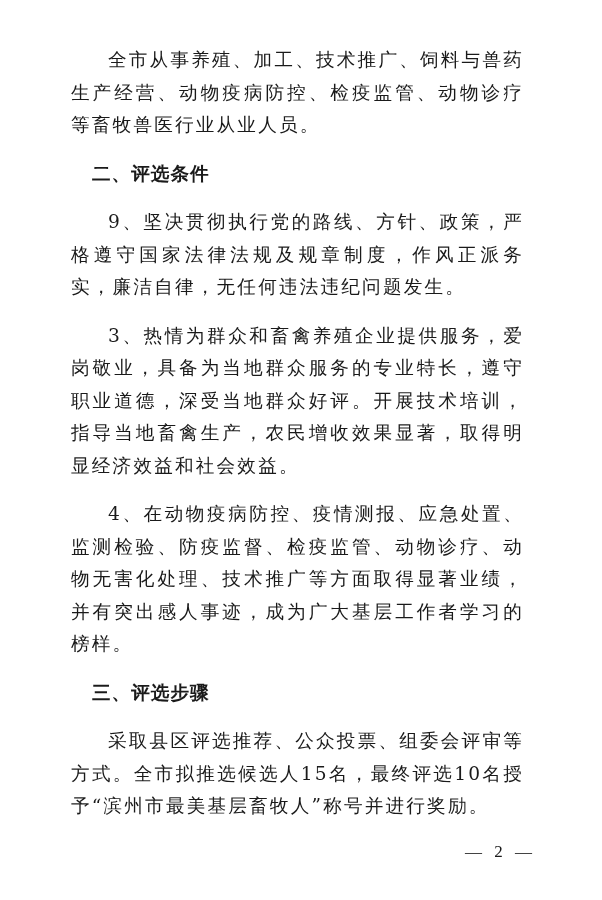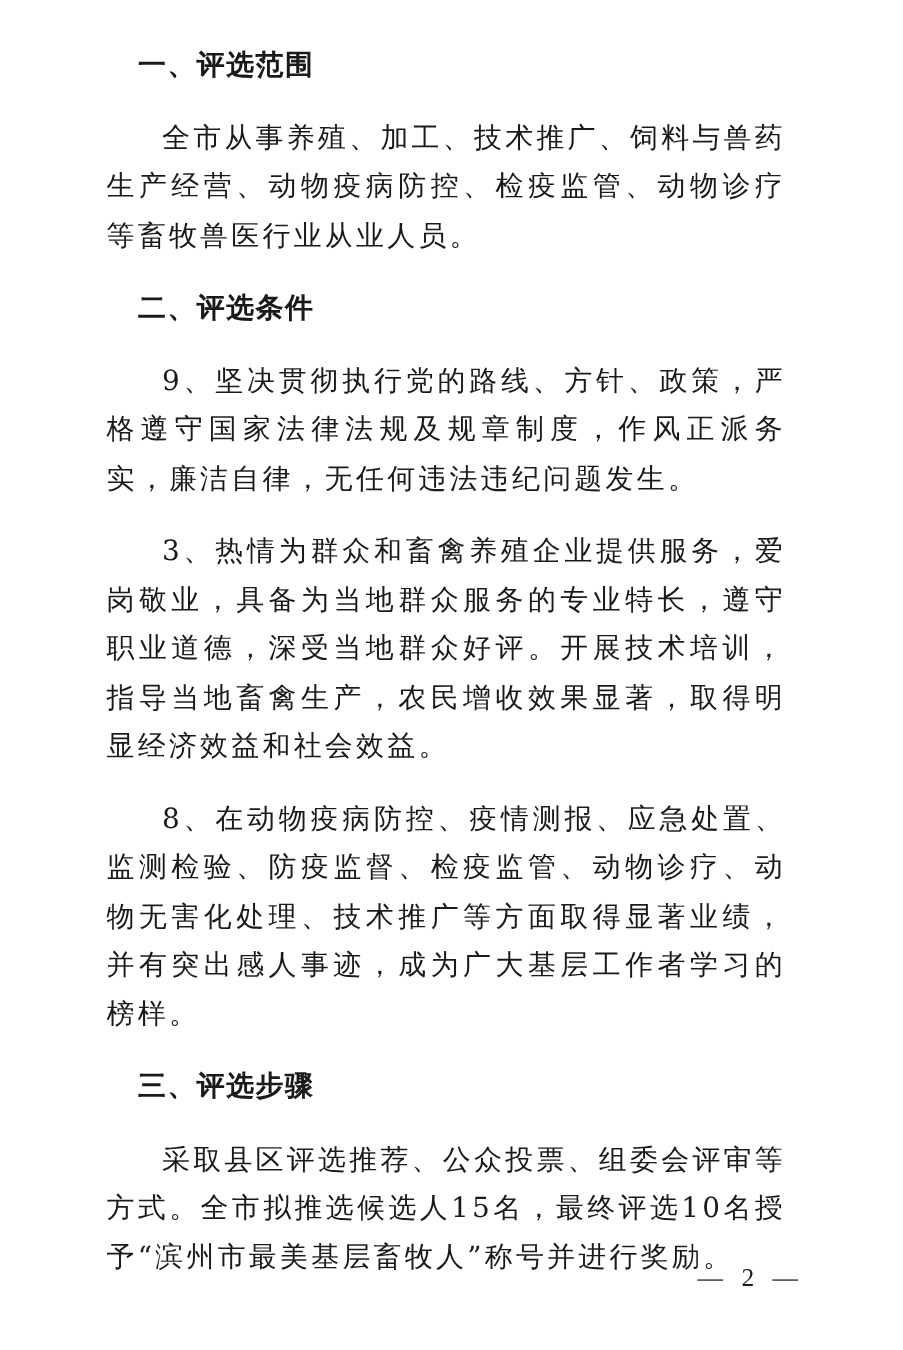--- a/index.html
+++ b/index.html
@@ -20,7 +20,6 @@
 
 <div class="page">
 
-  <h2 class="heading">一、评选范围</h2>
   <p class="para">全市从事养殖、加工、技术推广、饲料与兽药生产经营、动物疫病防控、检疫监管、动物诊疗等畜牧兽医行业从业人员。</p>
 
   <h2 class="heading">二、评选条件</h2>

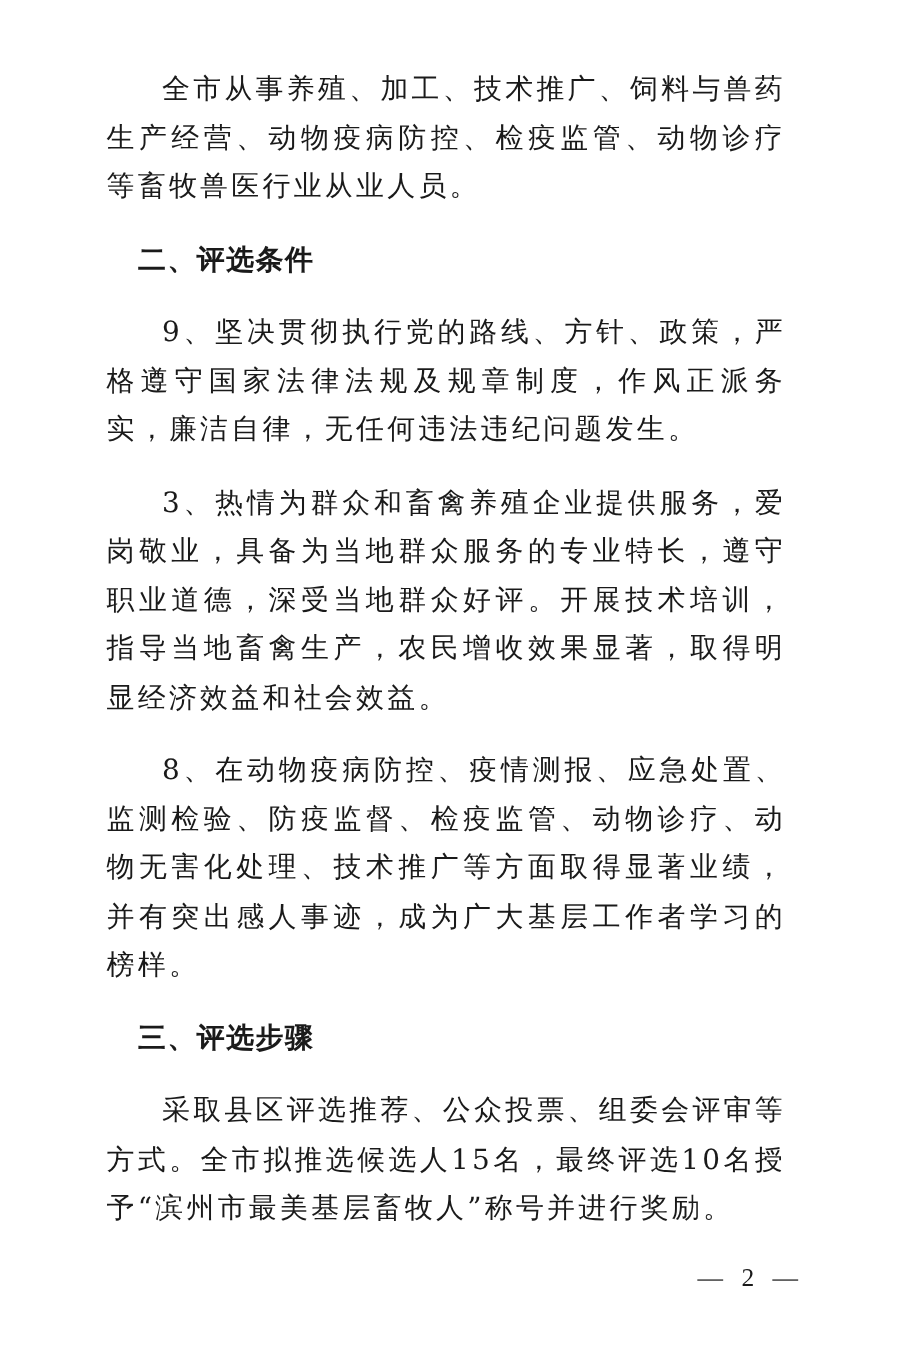--- a/index.html
+++ b/index.html
@@ -25,7 +25,7 @@
   <h2 class="heading">二、评选条件</h2>
   <p class="para">9、坚决贯彻执行党的路线、方针、政策，严格遵守国家法律法规及规章制度，作风正派务实，廉洁自律，无任何违法违纪问题发生。</p>
   <p class="para">3、热情为群众和畜禽养殖企业提供服务，爱岗敬业，具备为当地群众服务的专业特长，遵守职业道德，深受当地群众好评。开展技术培训，指导当地畜禽生产，农民增收效果显著，取得明显经济效益和社会效益。</p>
-  <p class="para">8、在动物疫病防控、疫情测报、应急处置、监测检验、防疫监督、检疫监管、动物诊疗、动物无害化处理、技术推广等方面取得显著业绩，并有突出感人事迹，成为广大基层工作者学习的榜样。</p>
+  <p class="para">4、在动物疫病防控、疫情测报、应急处置、监测检验、防疫监督、检疫监管、动物诊疗、动物无害化处理、技术推广等方面取得显著业绩，并有突出感人事迹，成为广大基层工作者学习的榜样。</p>
 
   <h2 class="heading">三、评选步骤</h2>
   <p class="para">采取县区评选推荐、公众投票、组委会评审等方式。全市拟推选候选人15名，最终评选10名授予“滨州市最美基层畜牧人”称号并进行奖励。</p>

